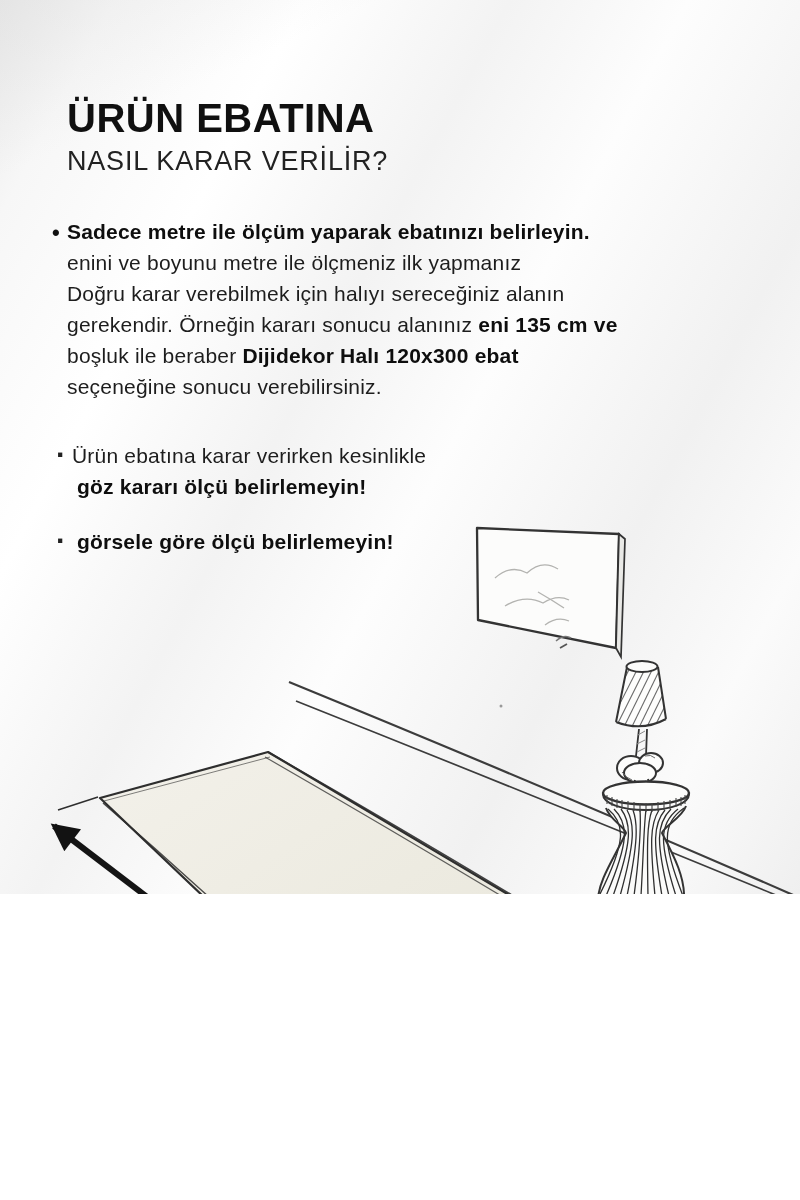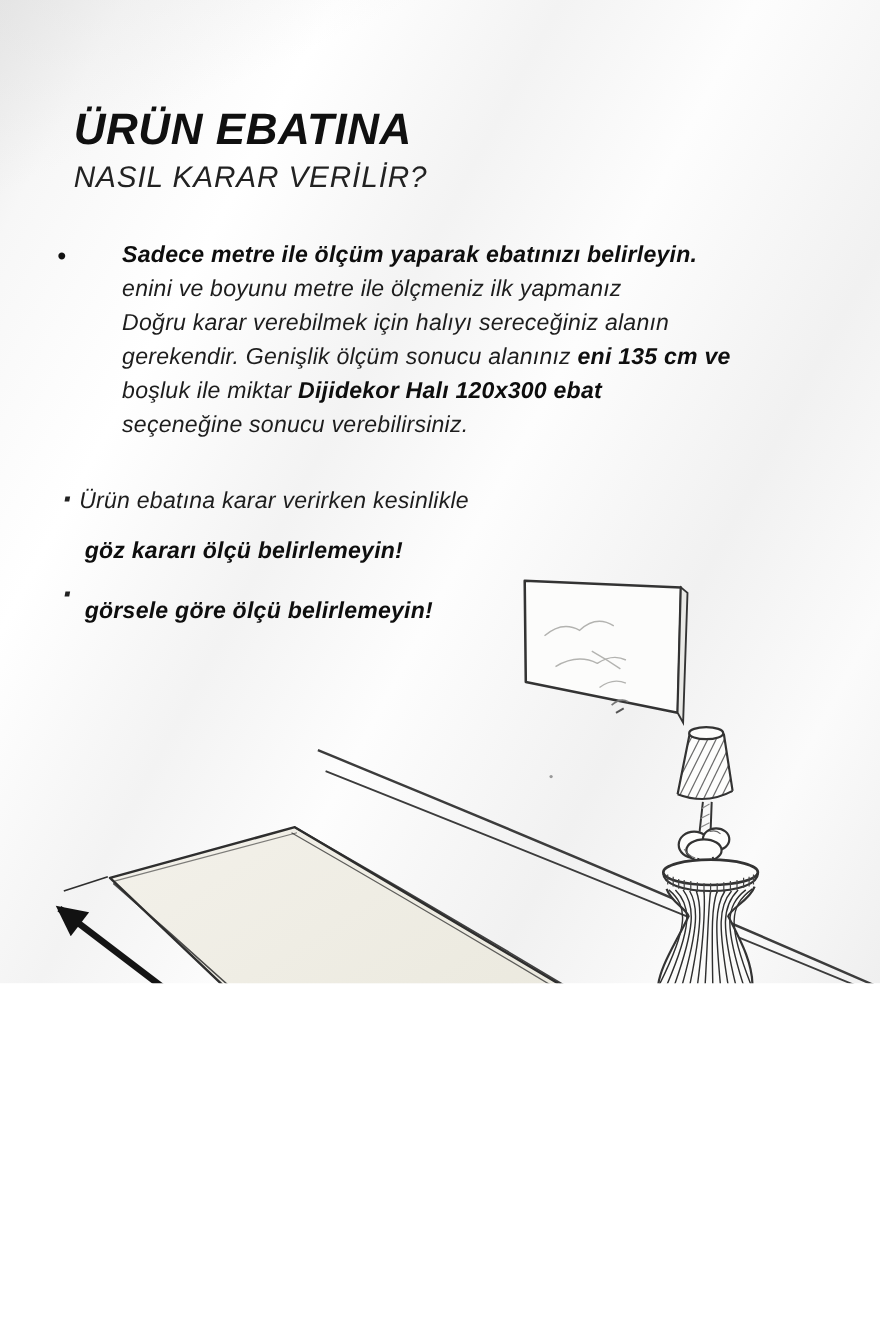--- a/index.html
+++ b/index.html
@@ -14,7 +14,6 @@
         #f3f3f3 40%, #fdfdfd 54%, #f1f1f1 72%,
         #fbfbfb 86%, #efefef 100%);
     color:#1d1d1d;
-    font-style:italic;
   }
   .sheen{position:absolute;inset:0;pointer-events:none;
     background:linear-gradient(155deg, rgba(220,220,220,.35) 0%, rgba(255,255,255,0) 14%);}

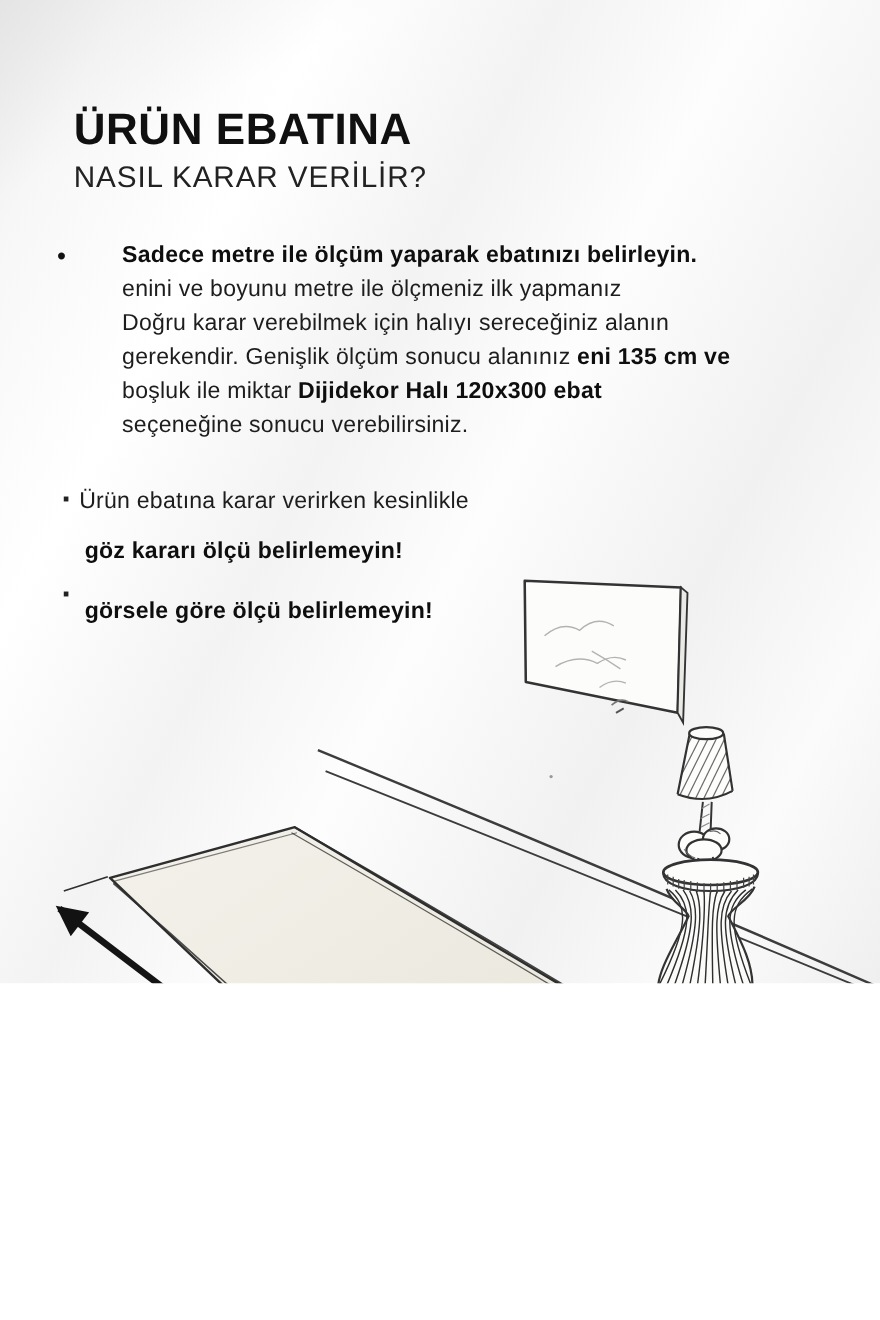--- a/index.html
+++ b/index.html
@@ -26,7 +26,7 @@
     font-size:27px;font-weight:400;letter-spacing:.8px;color:#222;
   }
   .intro{position:absolute;left:67px;top:216px;font-size:21px;line-height:31px;letter-spacing:.2px;}
-  .intro .line{white-space:nowrap;margin-left:44px;}
+  .intro .line{white-space:nowrap;}
   .intro b, .tip b{font-weight:700;color:#0e0e0e;}
   .bullet-big{position:absolute;left:52px;top:222px;font-size:22px;font-weight:700;line-height:22px;color:#111;}
   .tip{position:absolute;font-size:21px;line-height:31px;letter-spacing:.2px;}

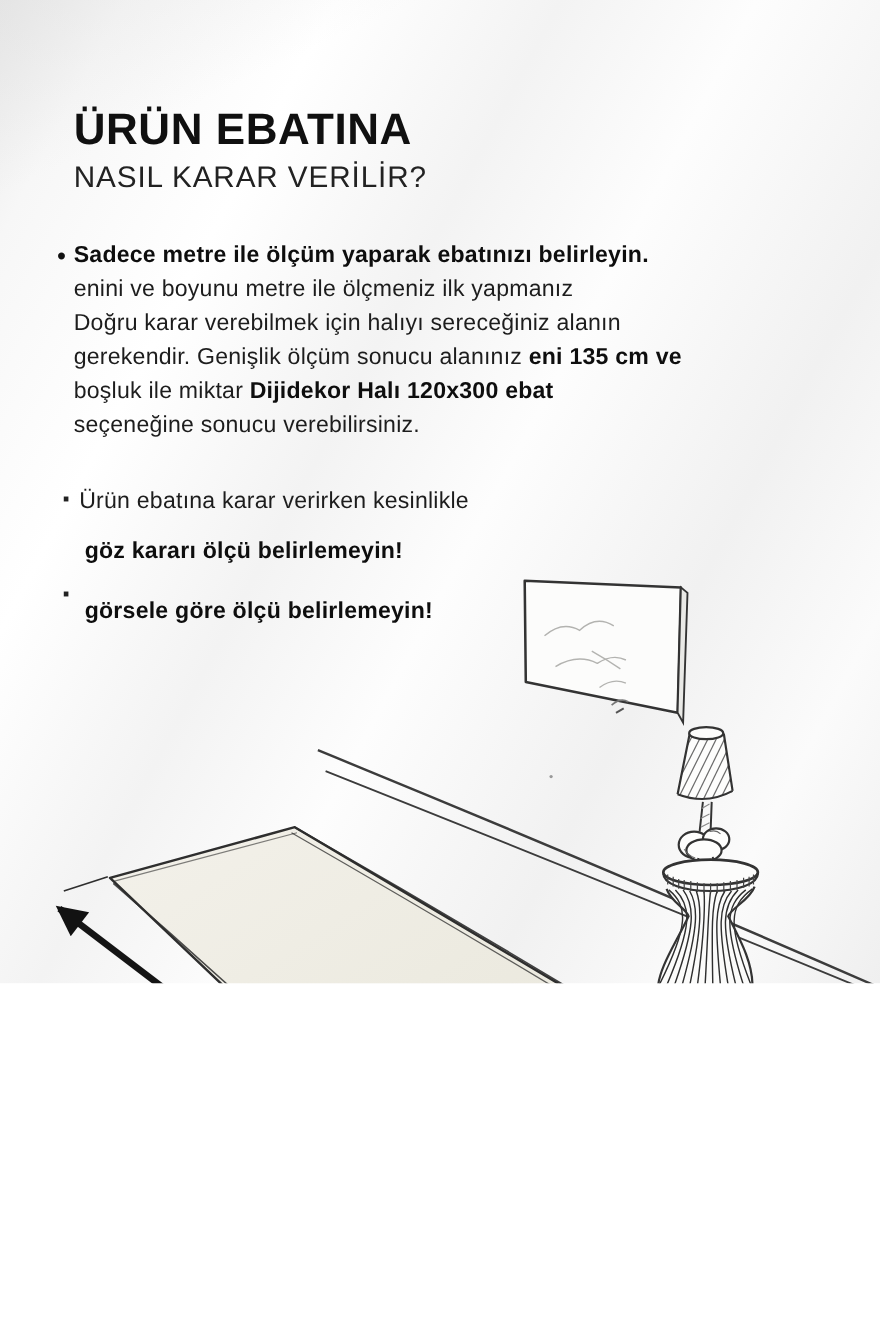--- a/index.html
+++ b/index.html
@@ -50,7 +50,7 @@
     <div class="line"><b>Sadece metre ile ölçüm yaparak ebatınızı belirleyin.</b></div>
     <div class="line"><span>enini ve boyunu metre ile ölçmeniz ilk yapmanız</span></div>
     <div class="line"><span>Doğru karar verebilmek için halıyı sereceğiniz alanın</span></div>
-    <div class="line"><span>gerekendir. Genişlik ölçüm sonucu alanınız </span><b>eni 135 cm ve</b></div>
+    <div class="line"><span>gerekendir. Örneğin kararı sonucu alanınız </span><b>eni 135 cm ve</b></div>
     <div class="line"><span>boşluk ile miktar </span><b>Dijidekor Halı 120x300 ebat</b></div>
     <div class="line"><span>seçeneğine sonucu verebilirsiniz.</span></div>
   </div>

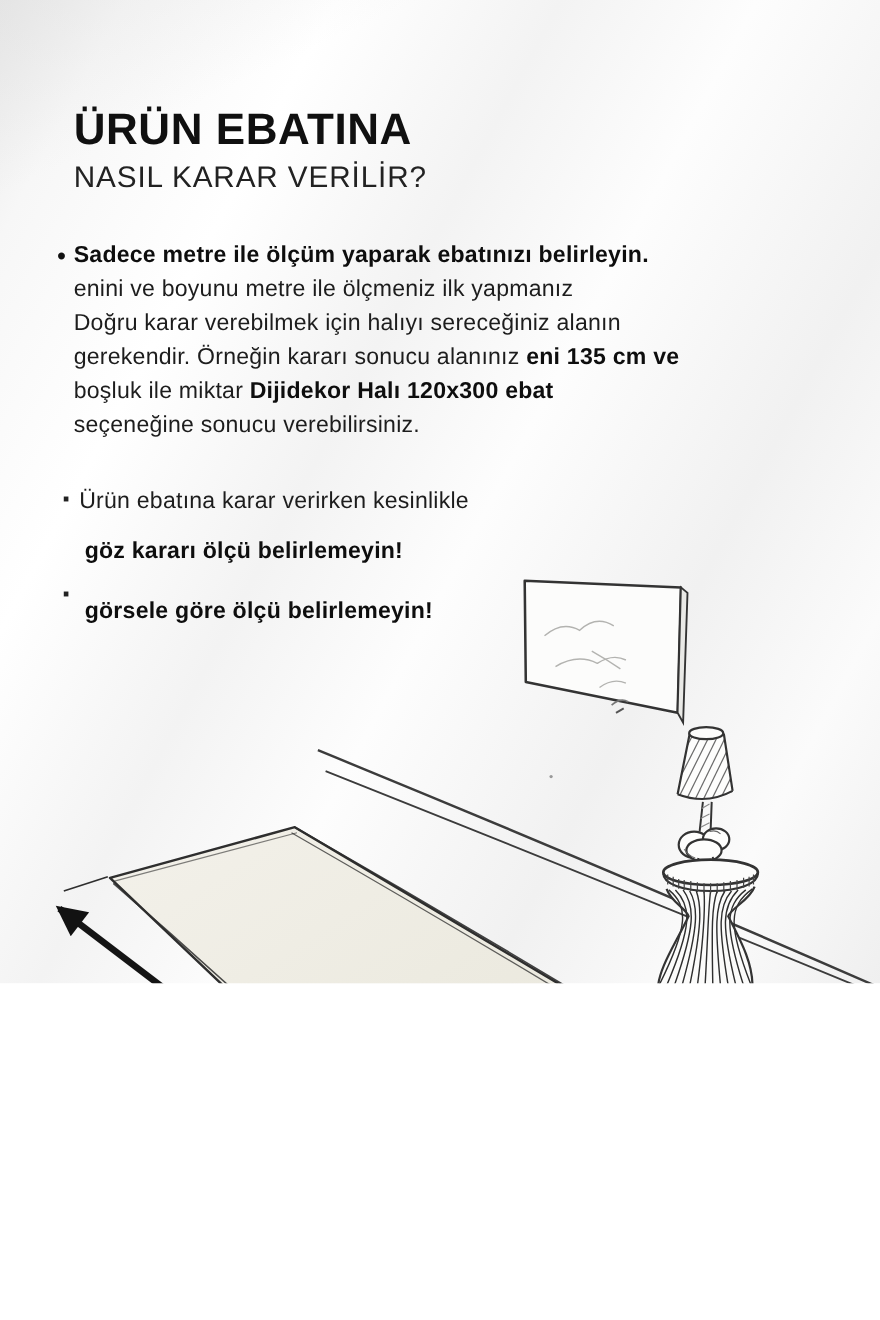--- a/index.html
+++ b/index.html
@@ -51,7 +51,7 @@
     <div class="line"><span>enini ve boyunu metre ile ölçmeniz ilk yapmanız</span></div>
     <div class="line"><span>Doğru karar verebilmek için halıyı sereceğiniz alanın</span></div>
     <div class="line"><span>gerekendir. Örneğin kararı sonucu alanınız </span><b>eni 135 cm ve</b></div>
-    <div class="line"><span>boşluk ile miktar </span><b>Dijidekor Halı 120x300 ebat</b></div>
+    <div class="line"><span>boşluk ile beraber </span><b>Dijidekor Halı 120x300 ebat</b></div>
     <div class="line"><span>seçeneğine sonucu verebilirsiniz.</span></div>
   </div>
 

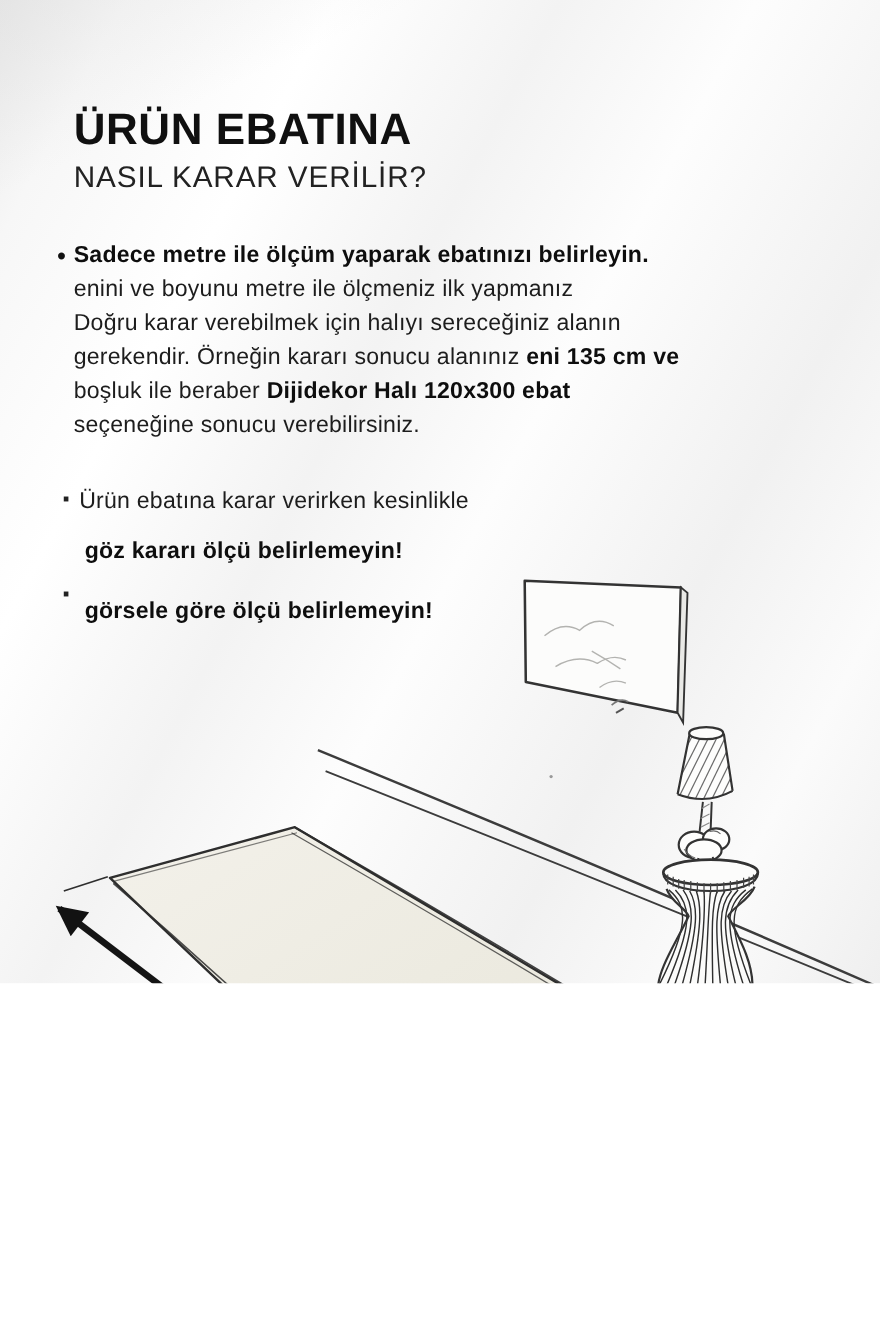--- a/index.html
+++ b/index.html
@@ -31,7 +31,7 @@
   .bullet-big{position:absolute;left:52px;top:222px;font-size:22px;font-weight:700;line-height:22px;color:#111;}
   .tip{position:absolute;font-size:21px;line-height:31px;letter-spacing:.2px;}
   .tip .dot{position:absolute;left:-16px;top:0;font-size:30px;font-weight:700;line-height:30px;color:#222;}
-  .tip .l2{padding-left:5px;white-space:nowrap;margin-top:14px;}
+  .tip .l2{padding-left:5px;white-space:nowrap;}
   .tip .l1{white-space:nowrap;text-align:right;}
   .illu{position:absolute;left:0;top:500px;}
   .illu text{font-family:"Liberation Sans","DejaVu Sans",sans-serif;font-weight:bold;}

